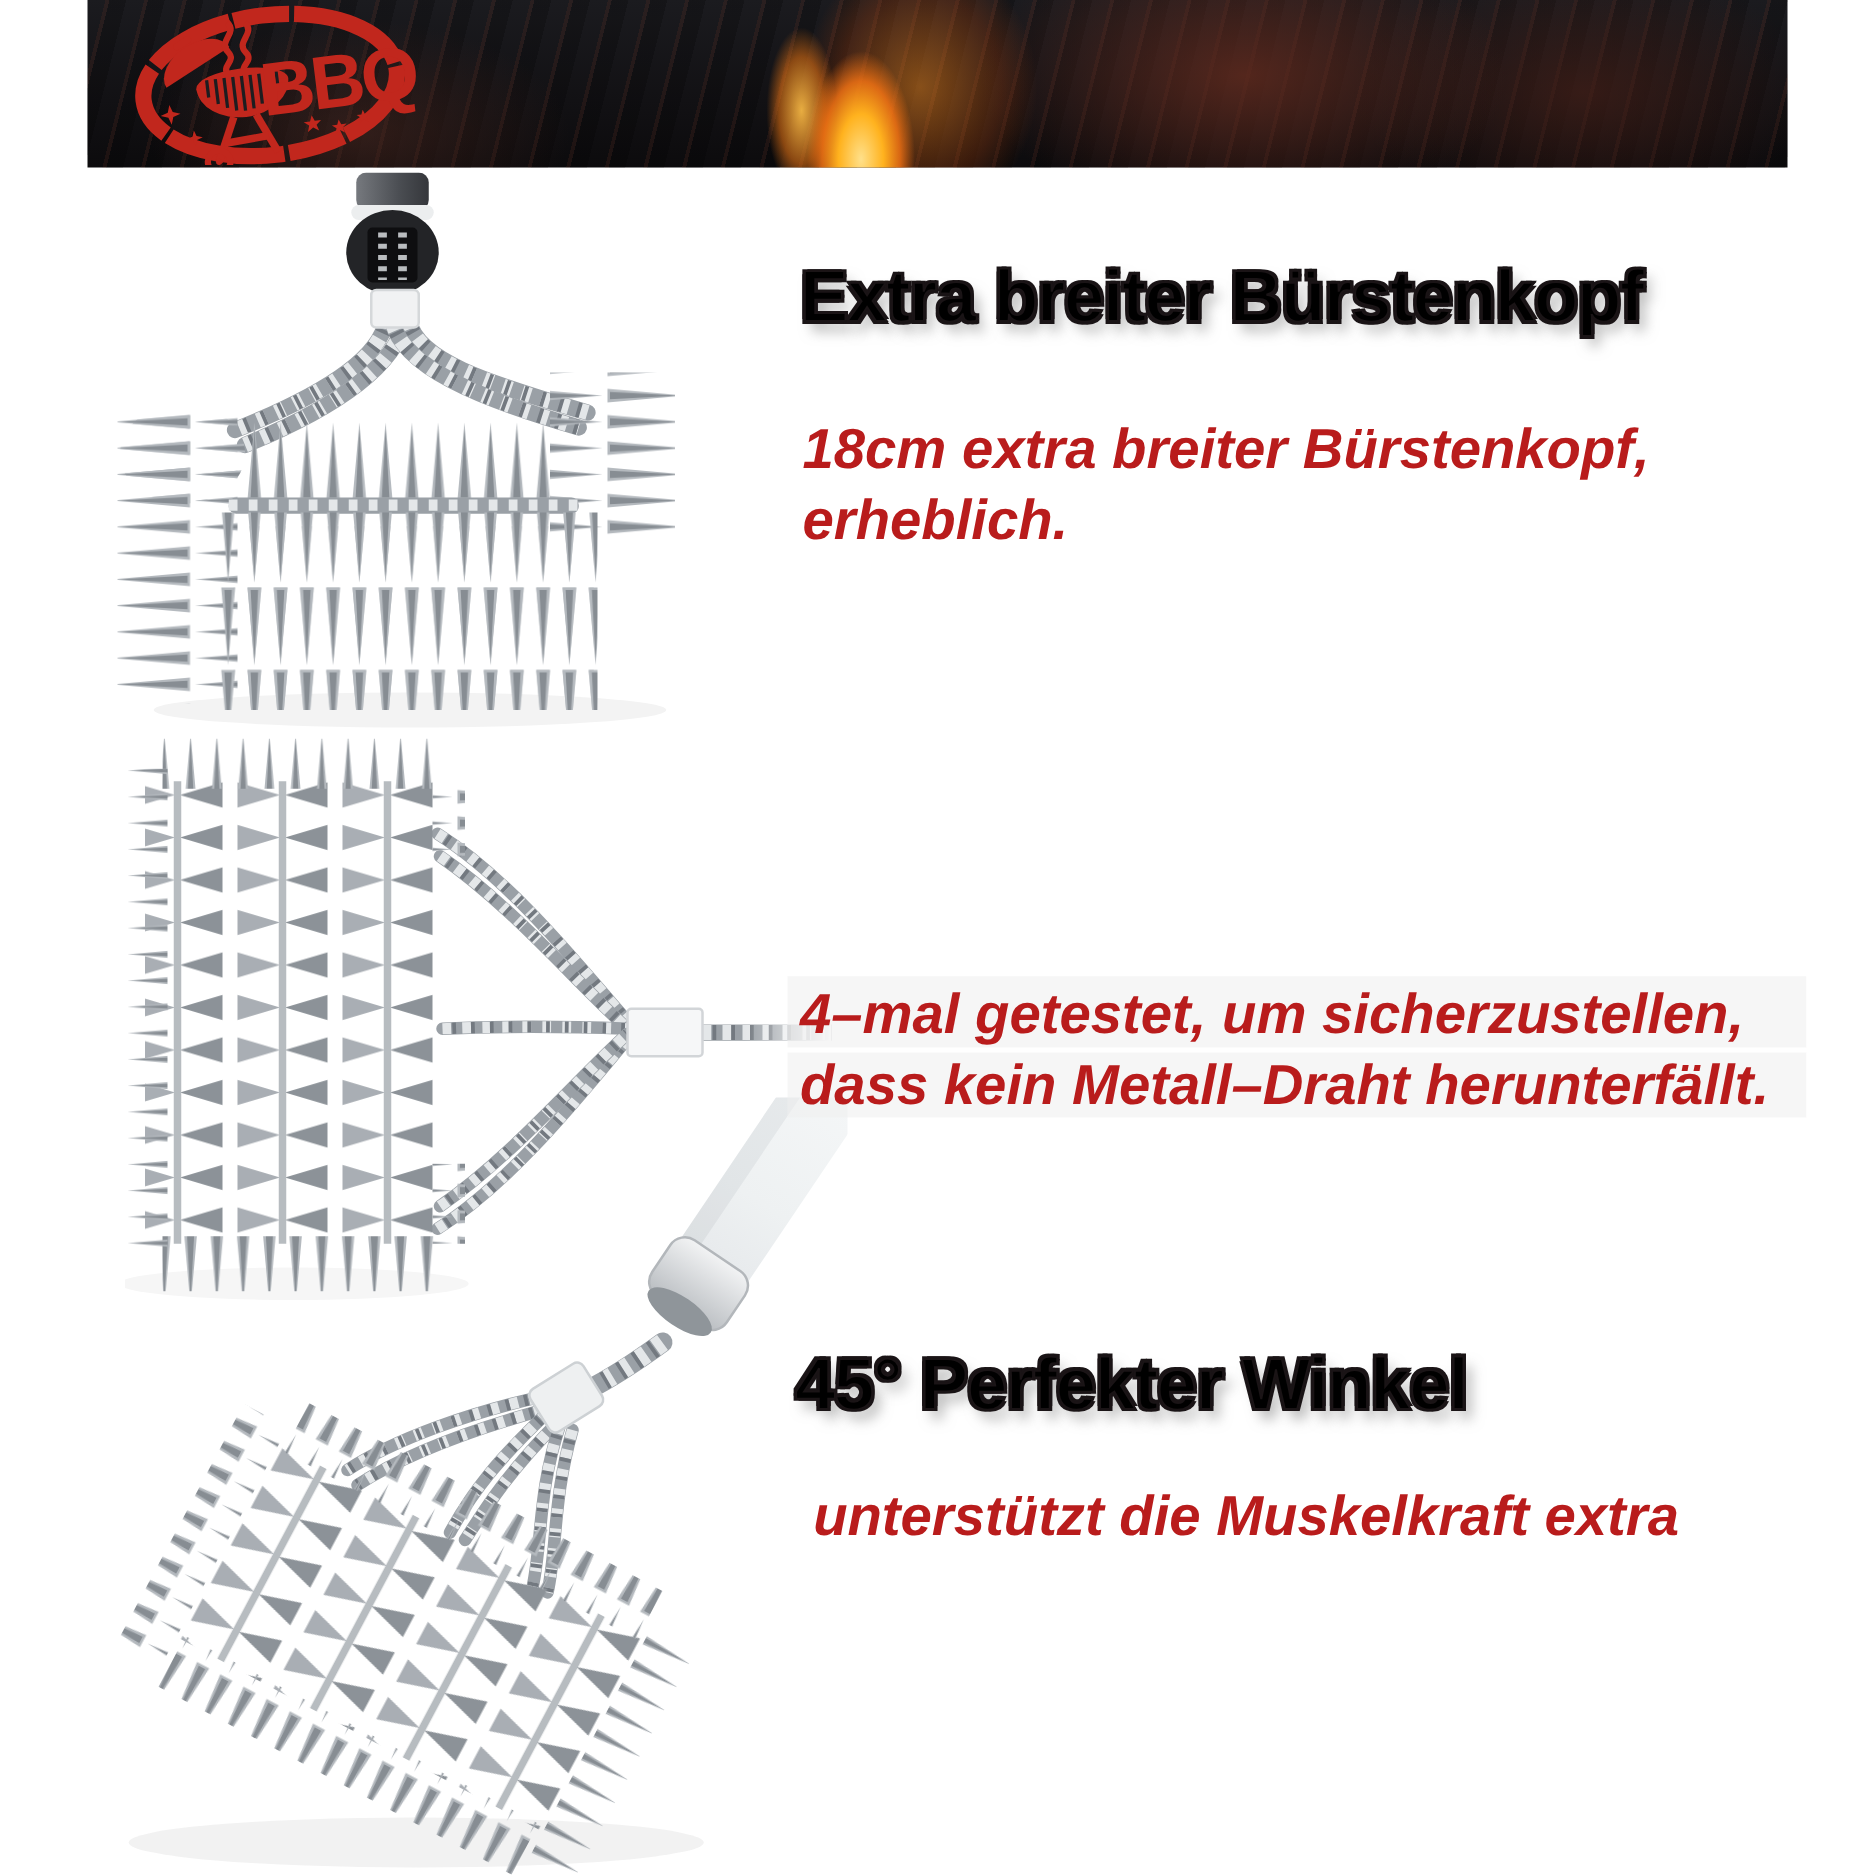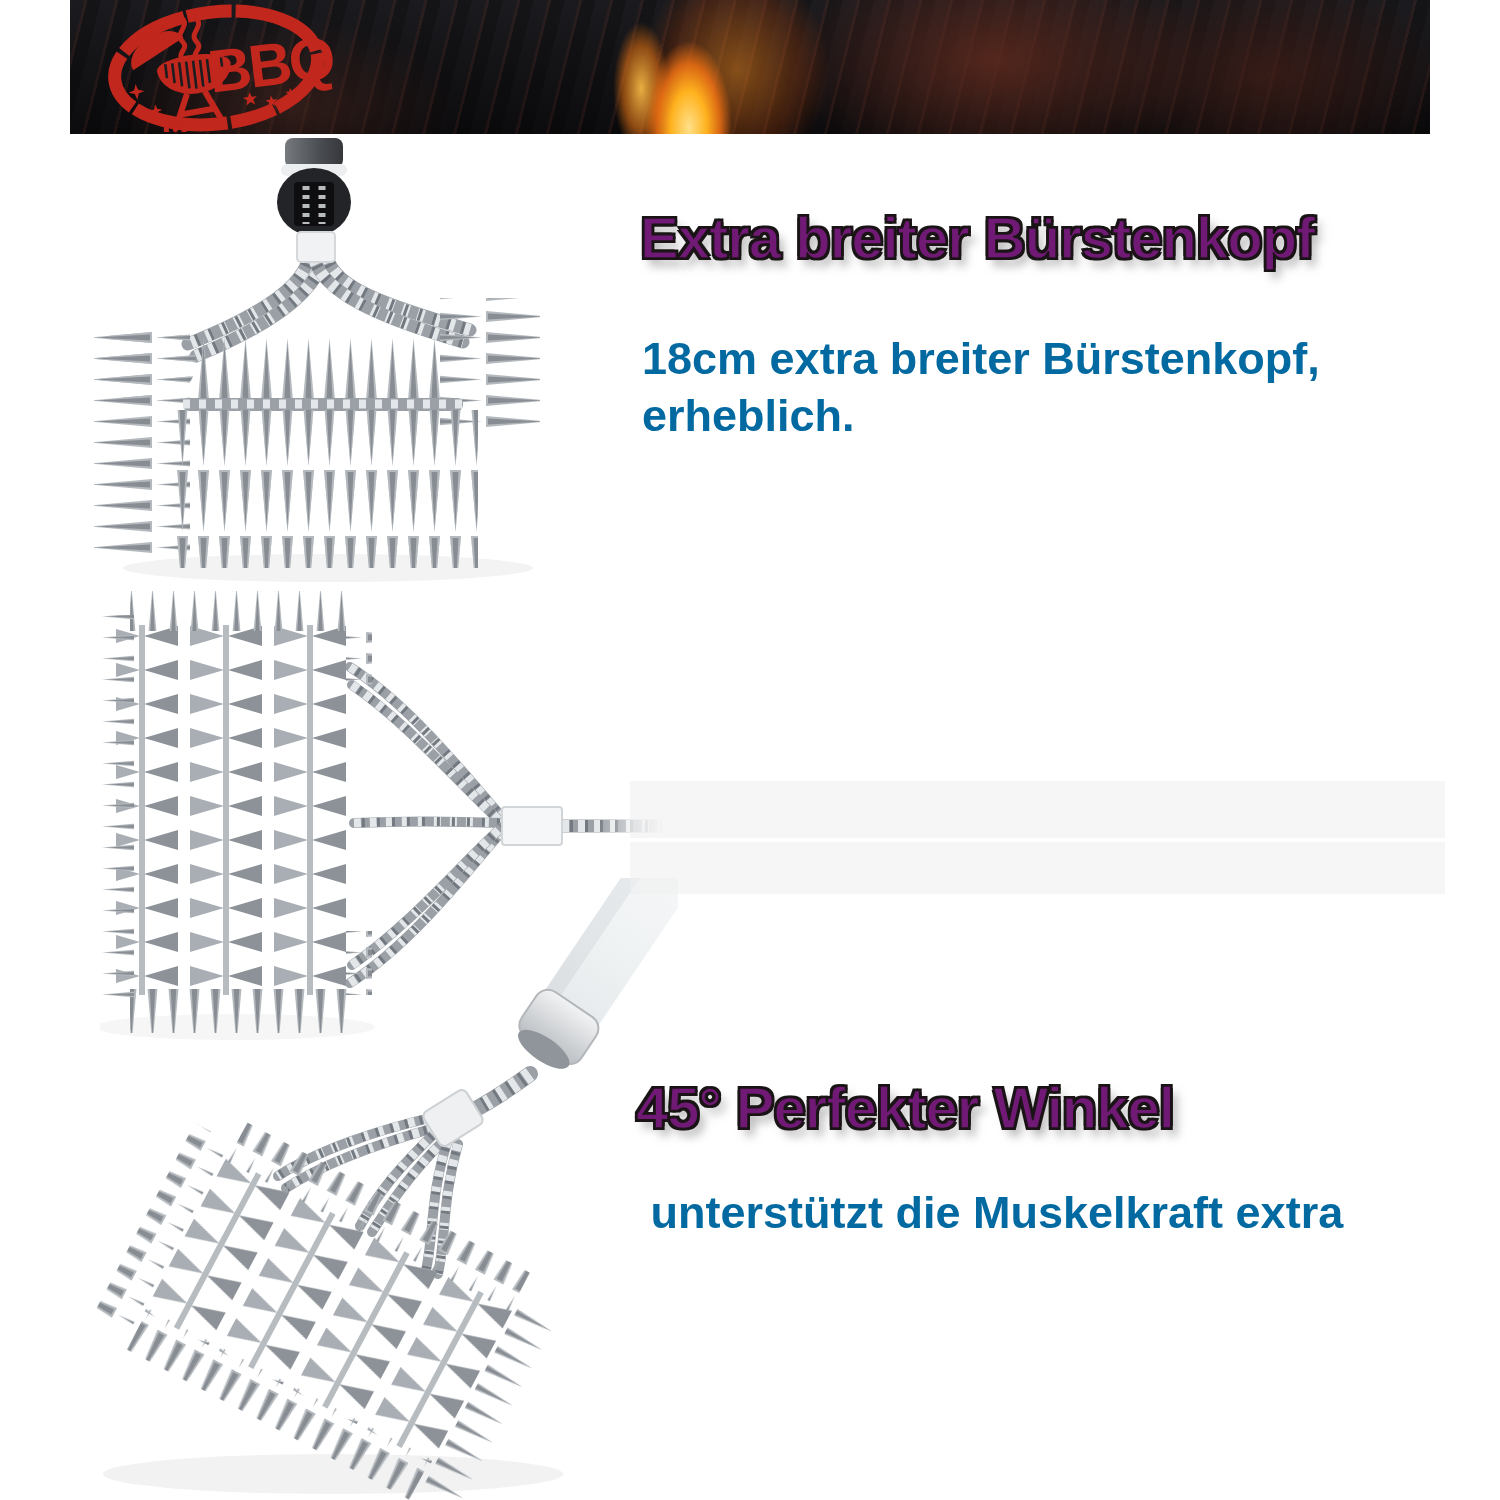--- a/index.html
+++ b/index.html
@@ -24,7 +24,7 @@
   
   .heading{
     position:absolute;z-index:2;font-weight:bold;font-size:58px;letter-spacing:-1px;
-    color:#701a75;white-space:pre;
+    color:#000000;white-space:pre;
     -webkit-text-stroke:1.6px #1a1416;
     text-shadow:-2px -2px 0 #1a1416, 2px -2px 0 #1a1416, -2px 2px 0 #1a1416, 2px 2px 0 #1a1416,
                  6px 8px 10px rgba(120,120,120,.55);

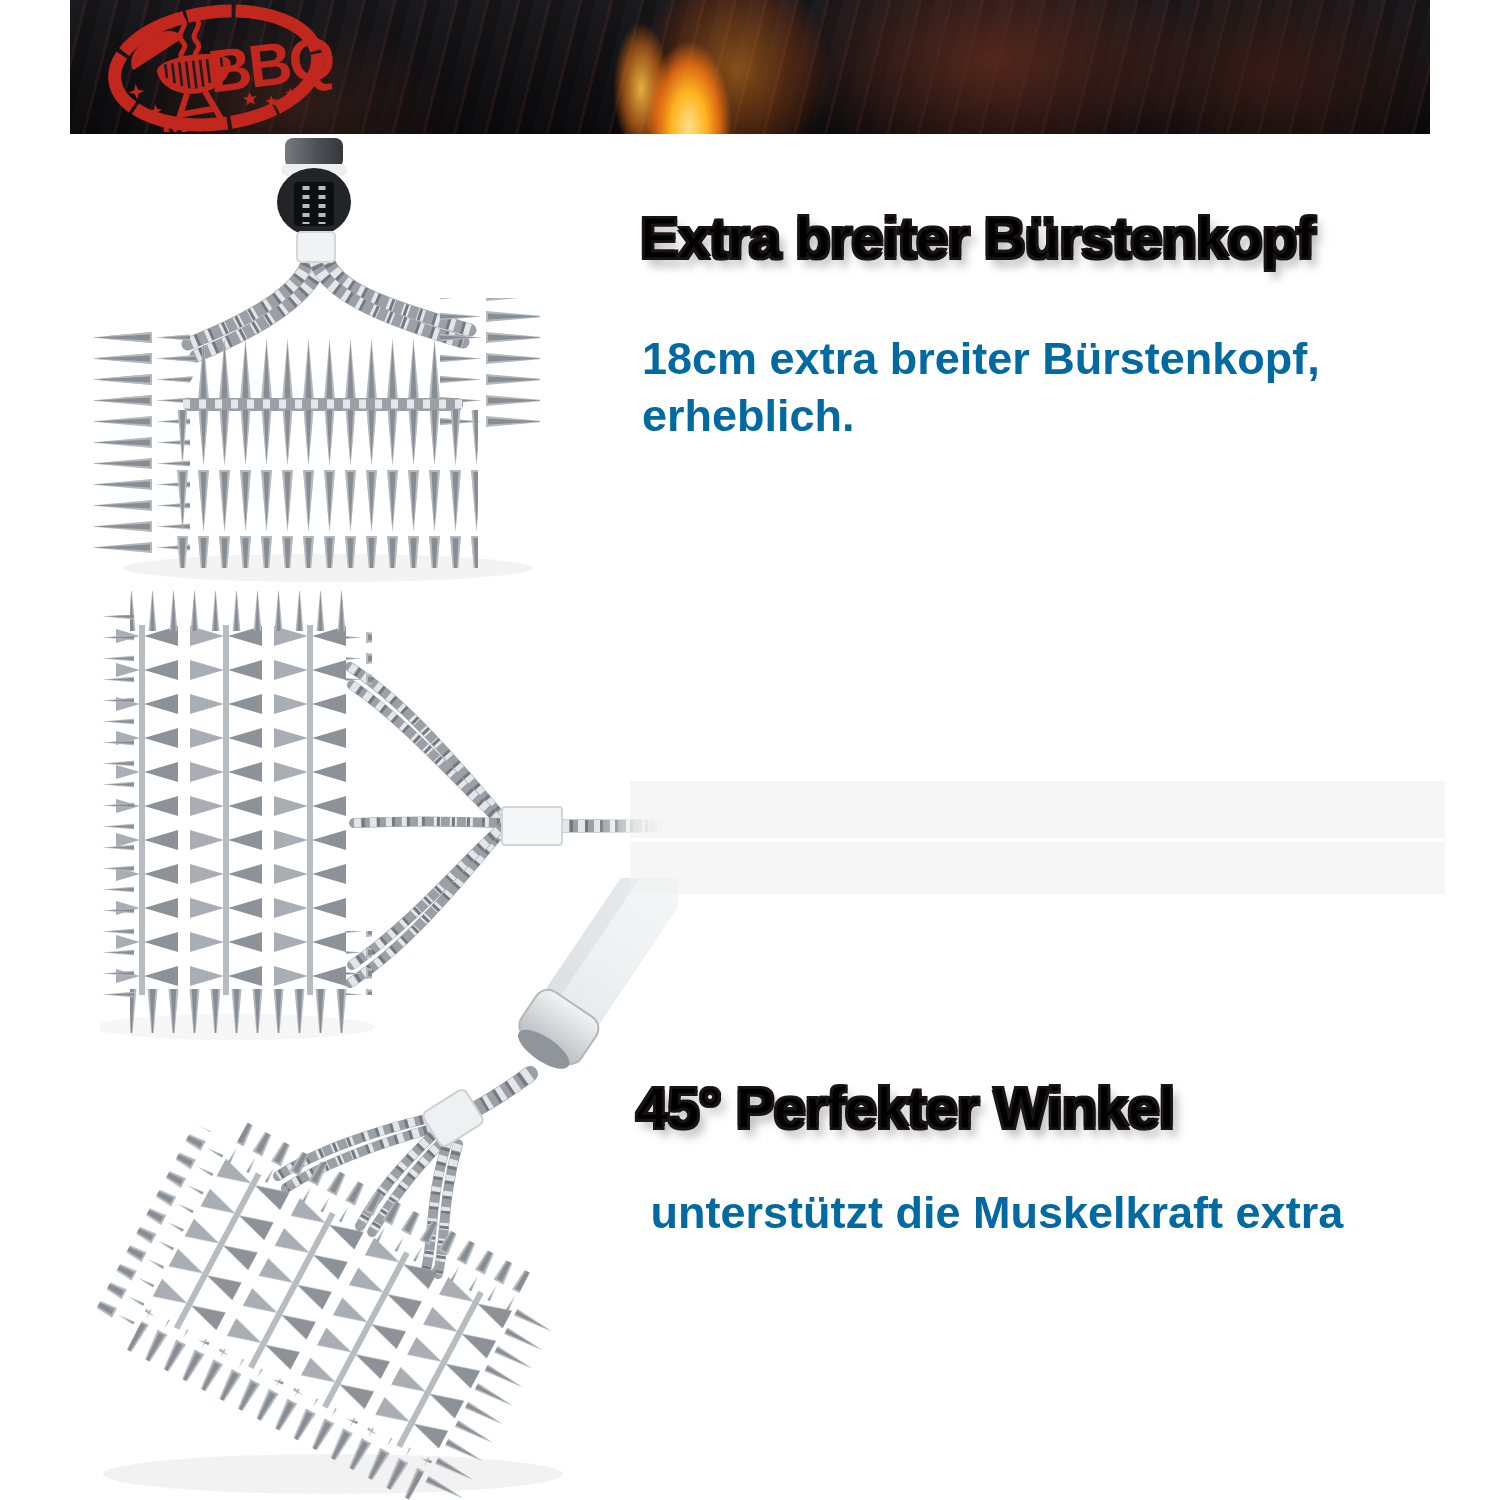--- a/index.html
+++ b/index.html
@@ -31,7 +31,7 @@
   }
   .body-block{position:absolute;z-index:2;}
   .body-line{
-    font-weight:bold;font-size:45px;line-height:57px;color:#0369a1;white-space:pre;
+    font-weight:bold;font-size:45px;line-height:57px;color:#b91c1c;white-space:pre;font-style:italic;
   }
   .strip{position:absolute;z-index:1;background:#efefef;opacity:.55;}
   .product-svg{position:absolute;z-index:0;}

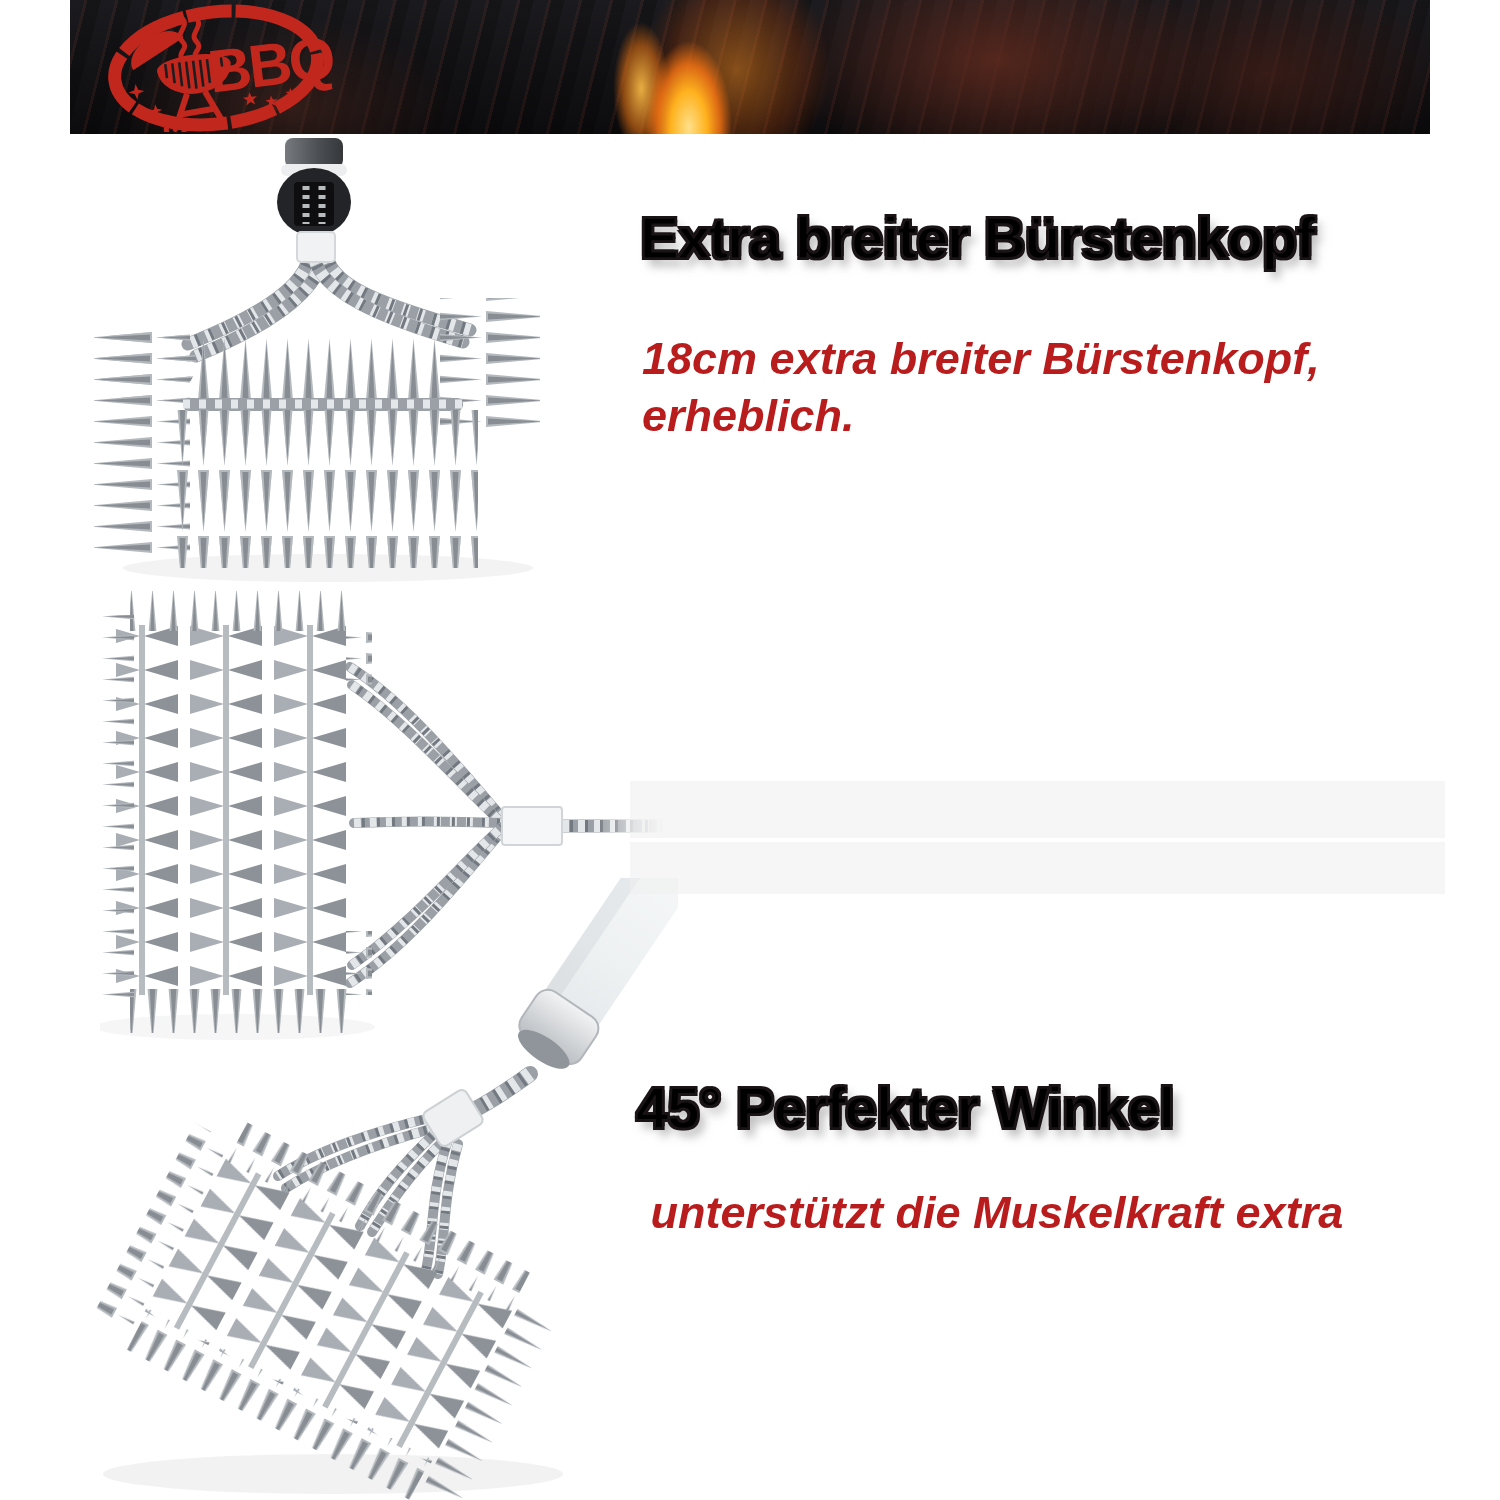--- a/index.html
+++ b/index.html
@@ -237,6 +237,10 @@
   <div class="strip" style="left:630px;top:781px;width:815px;height:57px"></div>
   <div class="strip" style="left:630px;top:842px;width:815px;height:52px"></div>
 
+  <div class="body-block" style="left:640px;top:782px">
+    <div class="body-line">4–mal getestet, um sicherzustellen,</div>
+    <div class="body-line">dass kein Metall–Draht herunterfällt.</div>
+  </div>
 
   <svg class="product-svg" style="left:78px;top:878px" width="600" height="622" viewBox="0 0 600 622">
     <defs>

